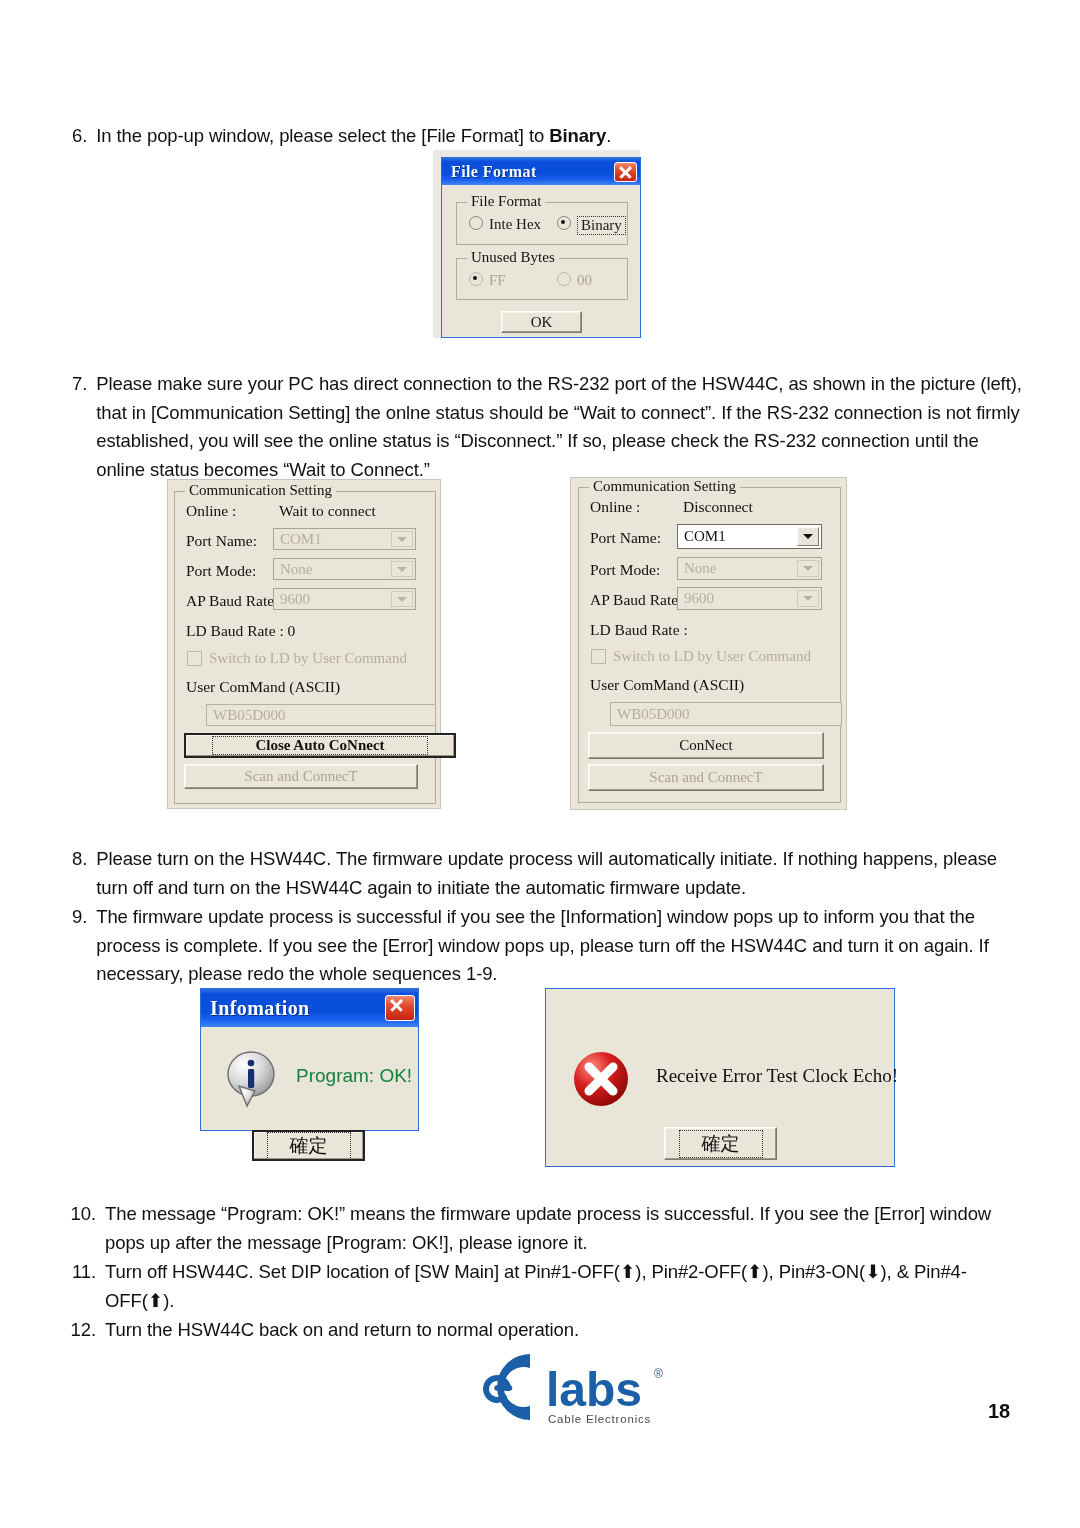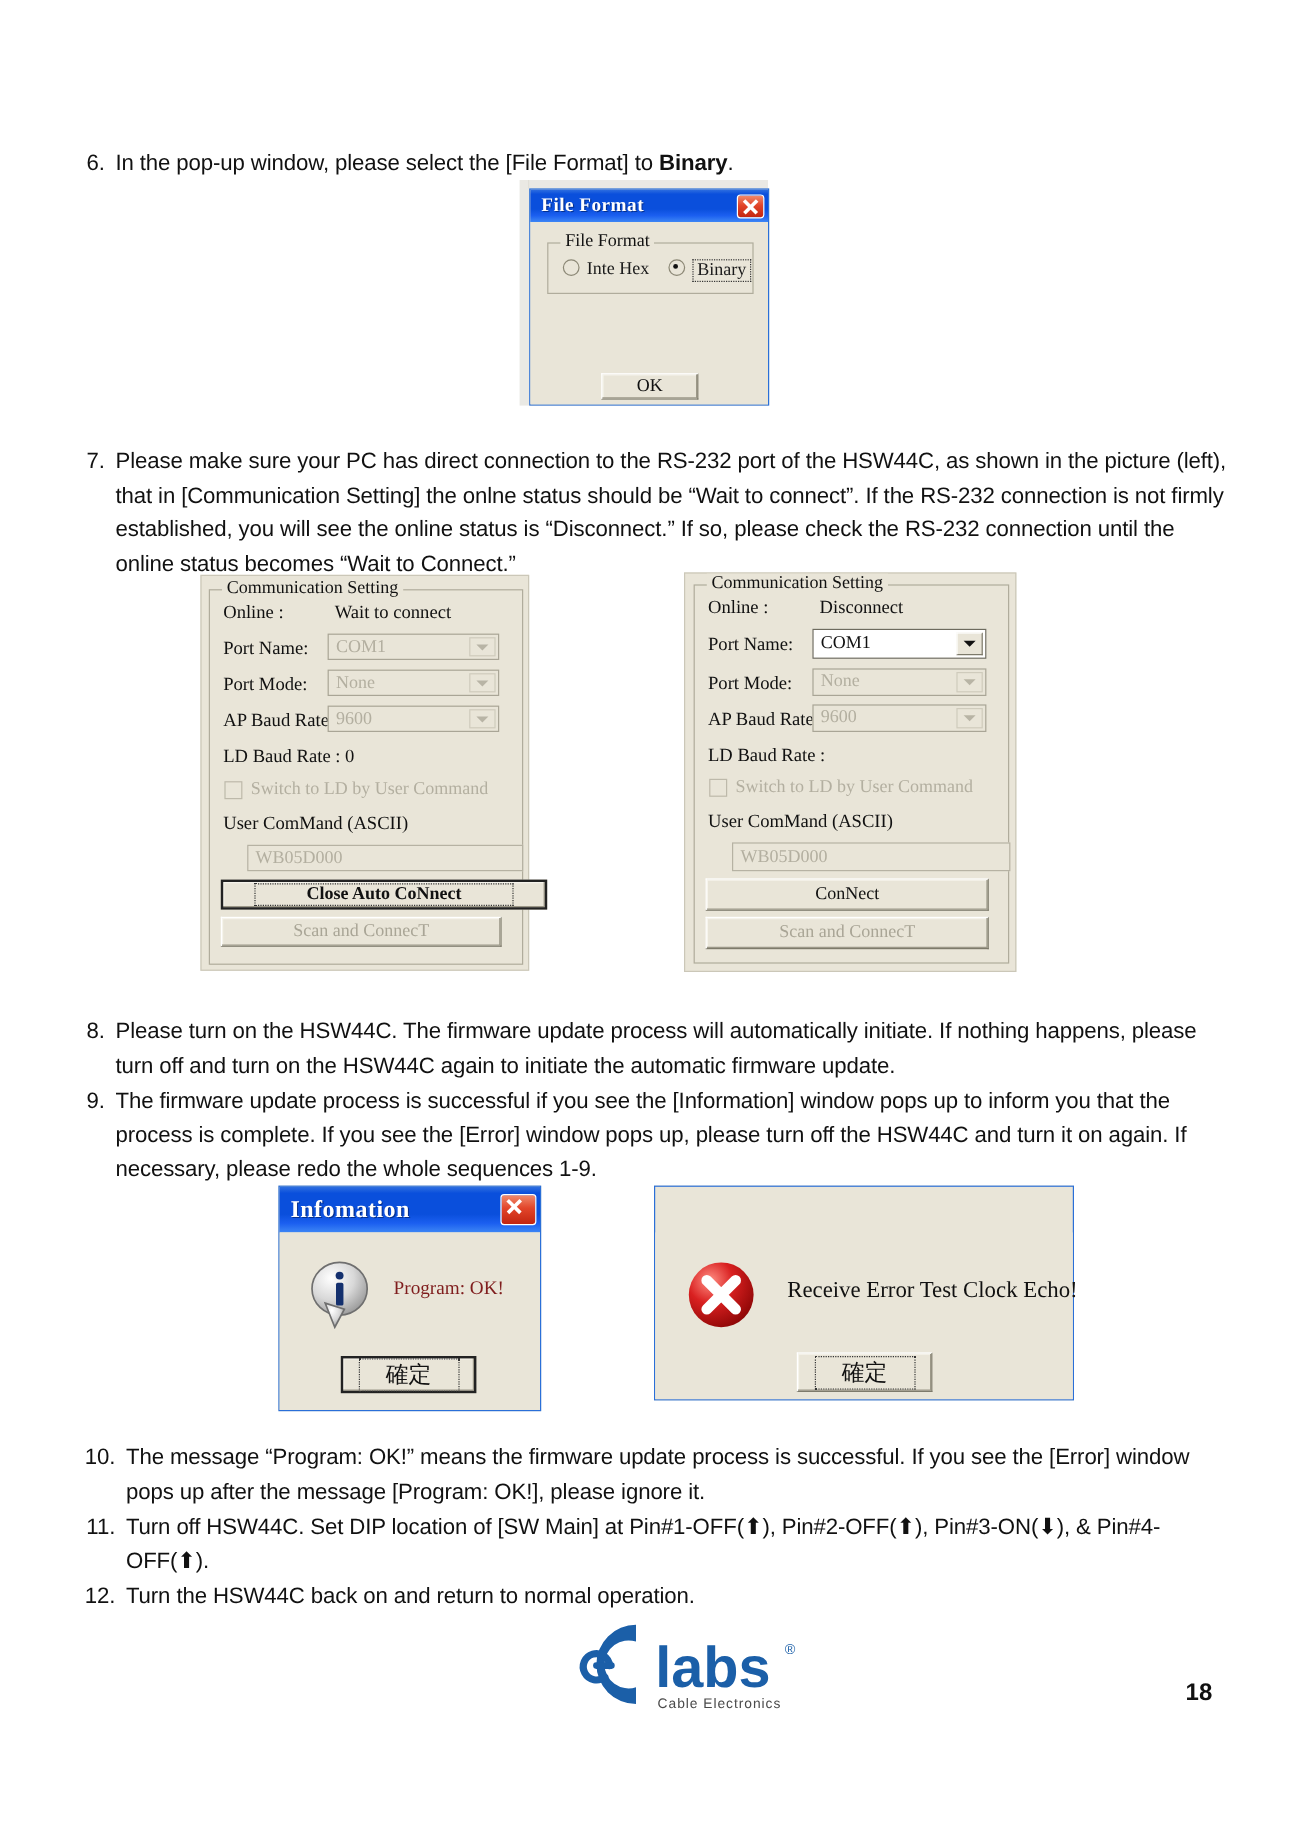--- a/index.html
+++ b/index.html
@@ -263,6 +263,17 @@
       </span>
     </div>
 
+    <div class="groupbox" style="position:absolute; left:14px; top:73px; width:172px; height:42px;">
+      <span class="gbtitle">Unused Bytes</span>
+      <span class="radio checked dim" style="position:absolute; left:12px; top:13px;">
+        <span class="dot"></span>
+        <span>FF</span>
+      </span>
+      <span class="radio dim" style="position:absolute; left:100px; top:13px;">
+        <span class="dot"></span>
+        <span>00</span>
+      </span>
+    </div>
 
     <div class="btn" style="position:absolute; left:59px; top:126px; width:81px; height:22px;">
       <span>OK</span>

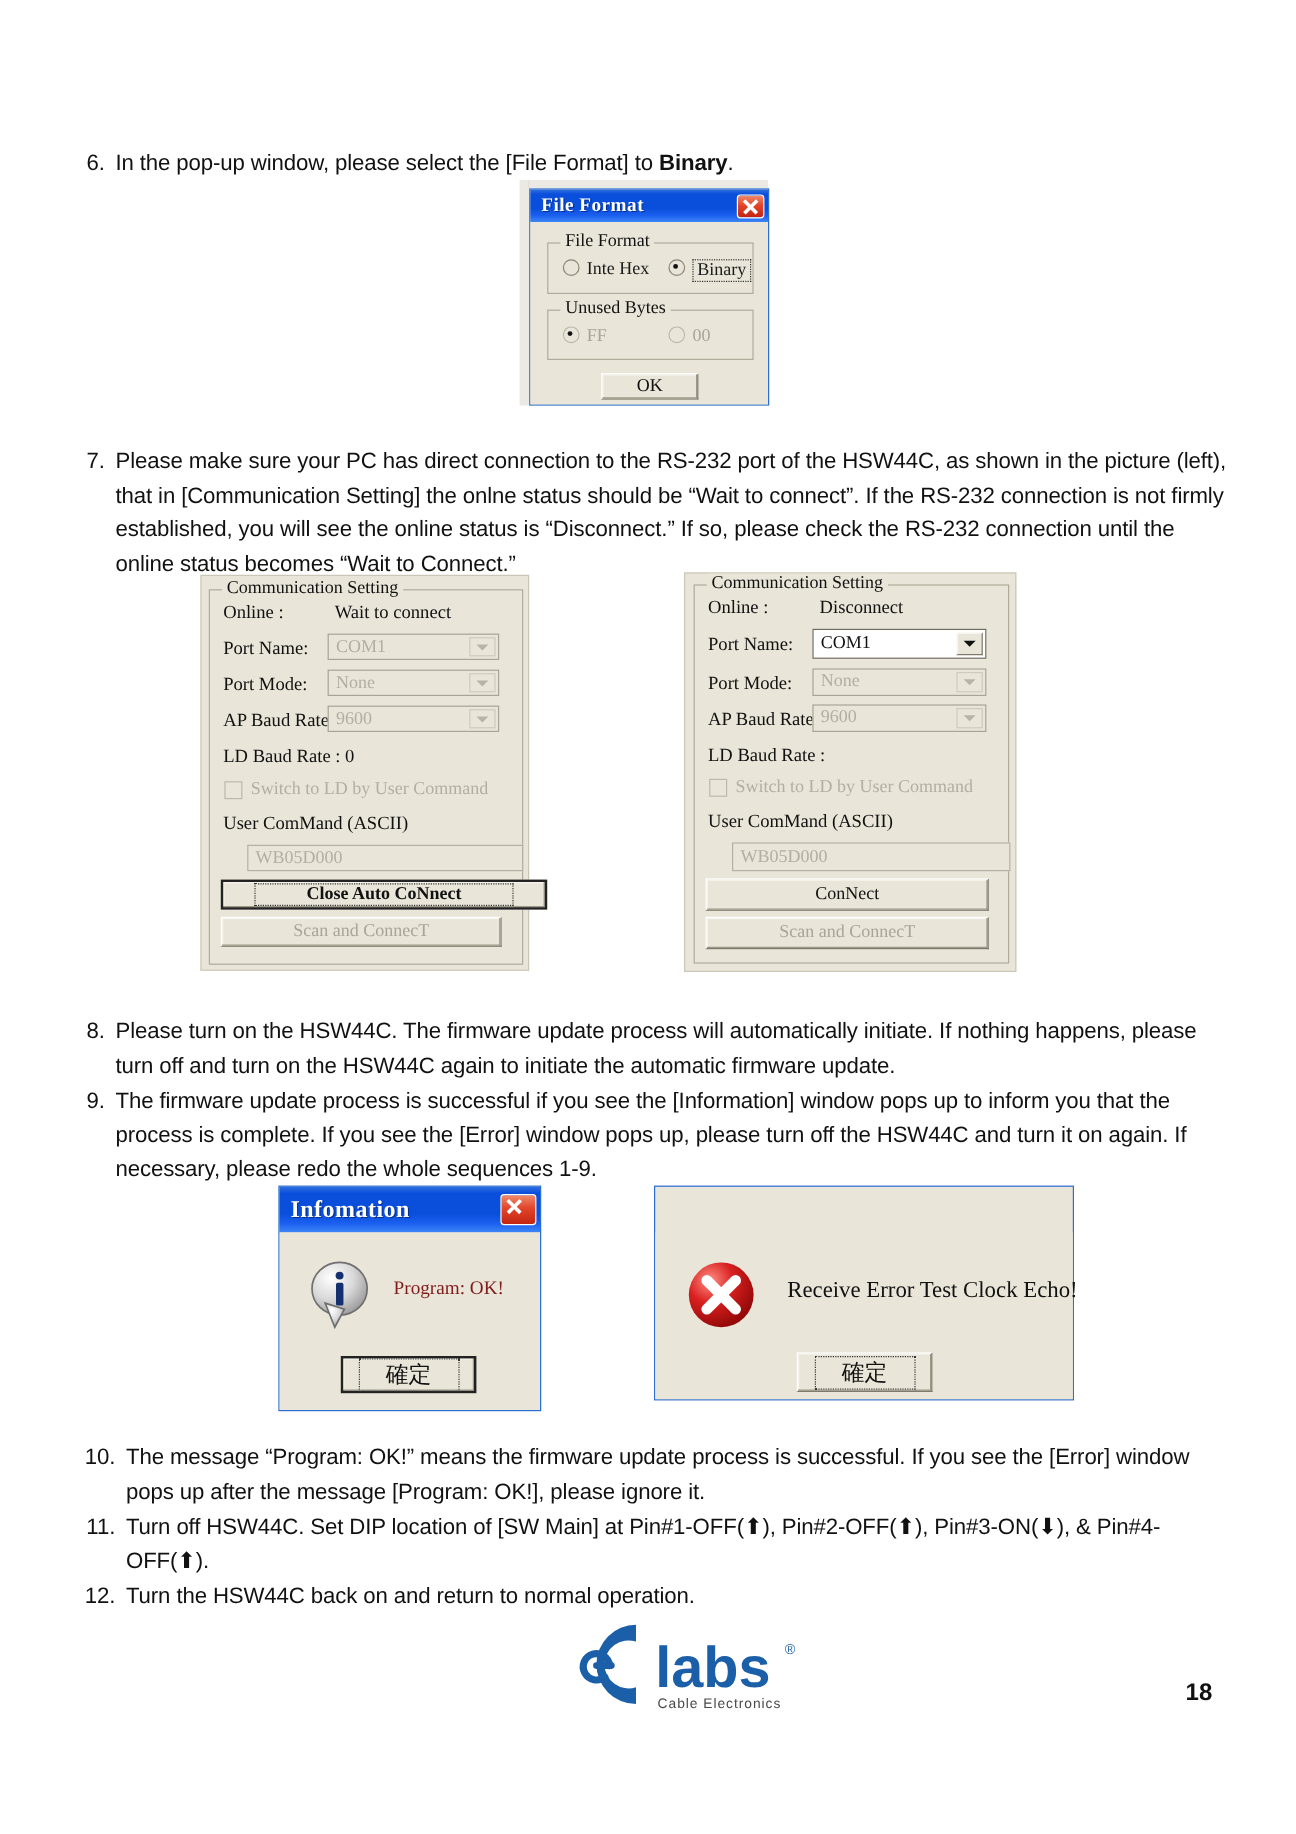--- a/index.html
+++ b/index.html
@@ -406,7 +406,7 @@
   <span class="body">The firmware update process is successful if you see the [Information] window pops up to inform you that the process is complete. If you see the [Error] window pops up, please turn off the HSW44C and turn it on again. If necessary, please redo the whole sequences 1-9.</span>
 </div>
 
-<div style="position:absolute; left:232px; top:988px; width:219px; height:188px;
+<div style="position:absolute; left:200px; top:988px; width:219px; height:143px;
             border:1px solid #2a6fd8; box-sizing:border-box; background:#e9e5d8;">
   <div class="titlebar" style="height:38px;">
     <span class="tbtext" style="font-size:20px;">Infomation</span>

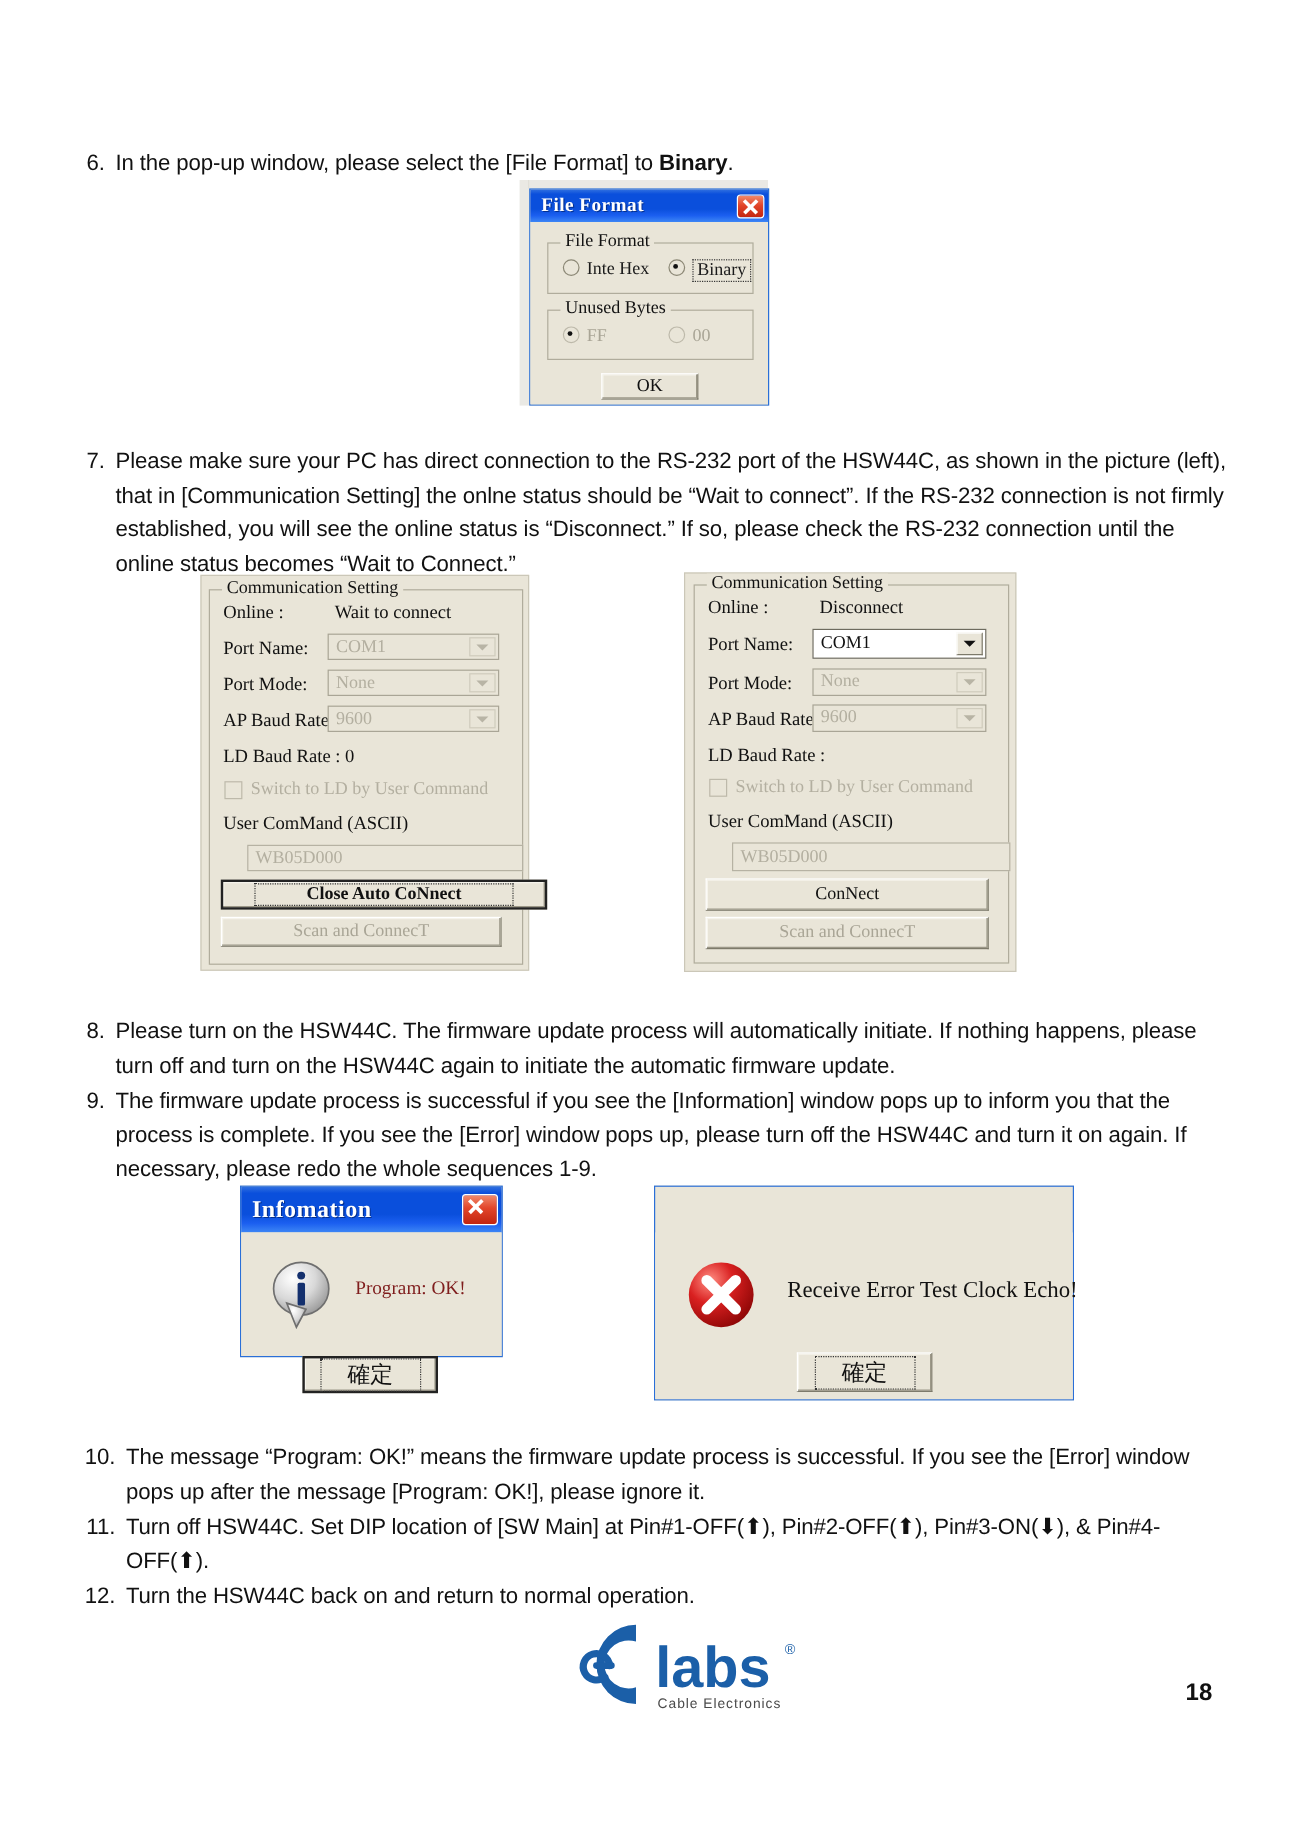--- a/index.html
+++ b/index.html
@@ -428,8 +428,8 @@
       <rect x="23" y="19" width="6.2" height="19" rx="1.4" fill="#14306e"></rect>
     </svg>
 
-    <span style="position:absolute; left:95px; top:38px; font-family:Liberation Serif, serif;
-                 font-size:16px; color:#7f1d1d; white-space:nowrap;">Program: OK!</span>
+    <span style="position:absolute; left:95px; top:38px; font-family:Liberation Sans, sans-serif;
+                 font-size:19px; color:#15803d; white-space:nowrap;">Program: OK!</span>
 
     <span class="btn defaultbtn" style="position:absolute; left:51px; top:103px; width:113px; height:31px;">
       <span class="focusbox" style="border-style:dotted; padding:0 22px; font-size:19px;">確定</span>

